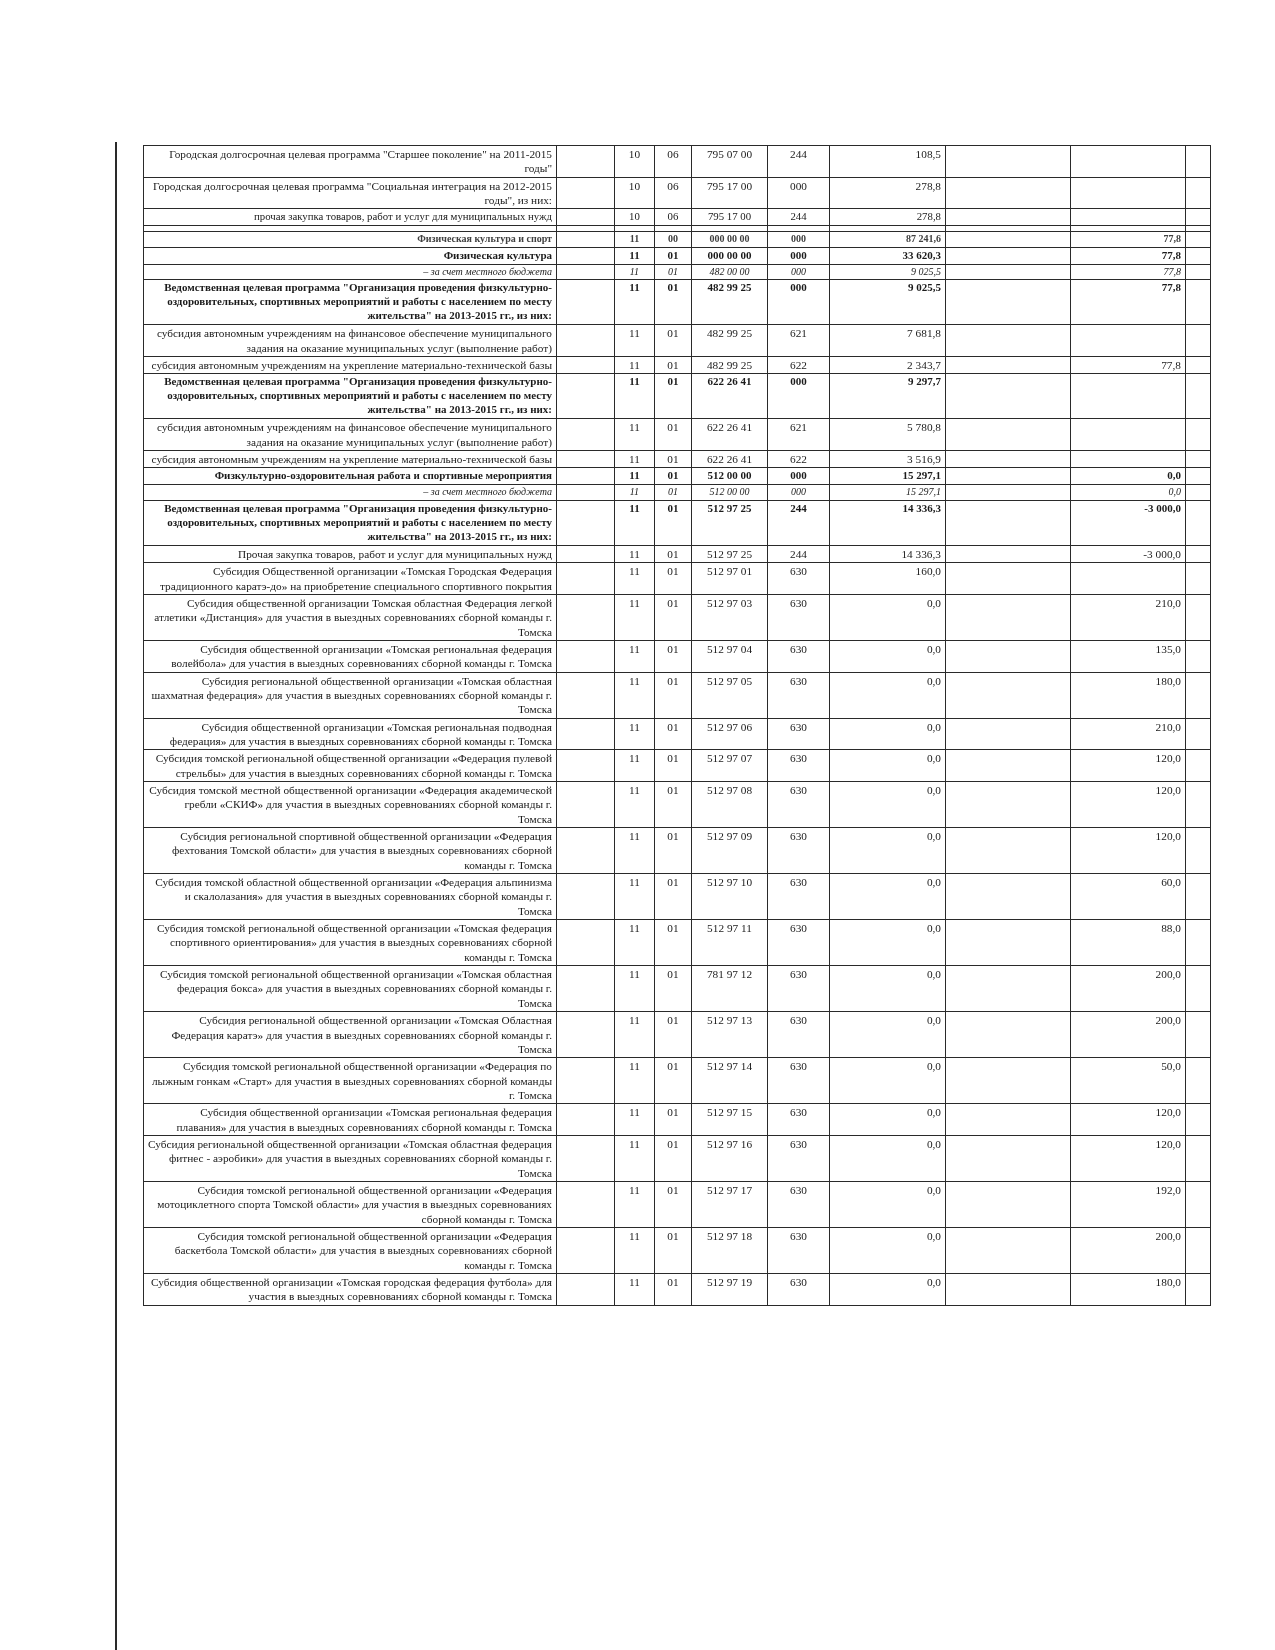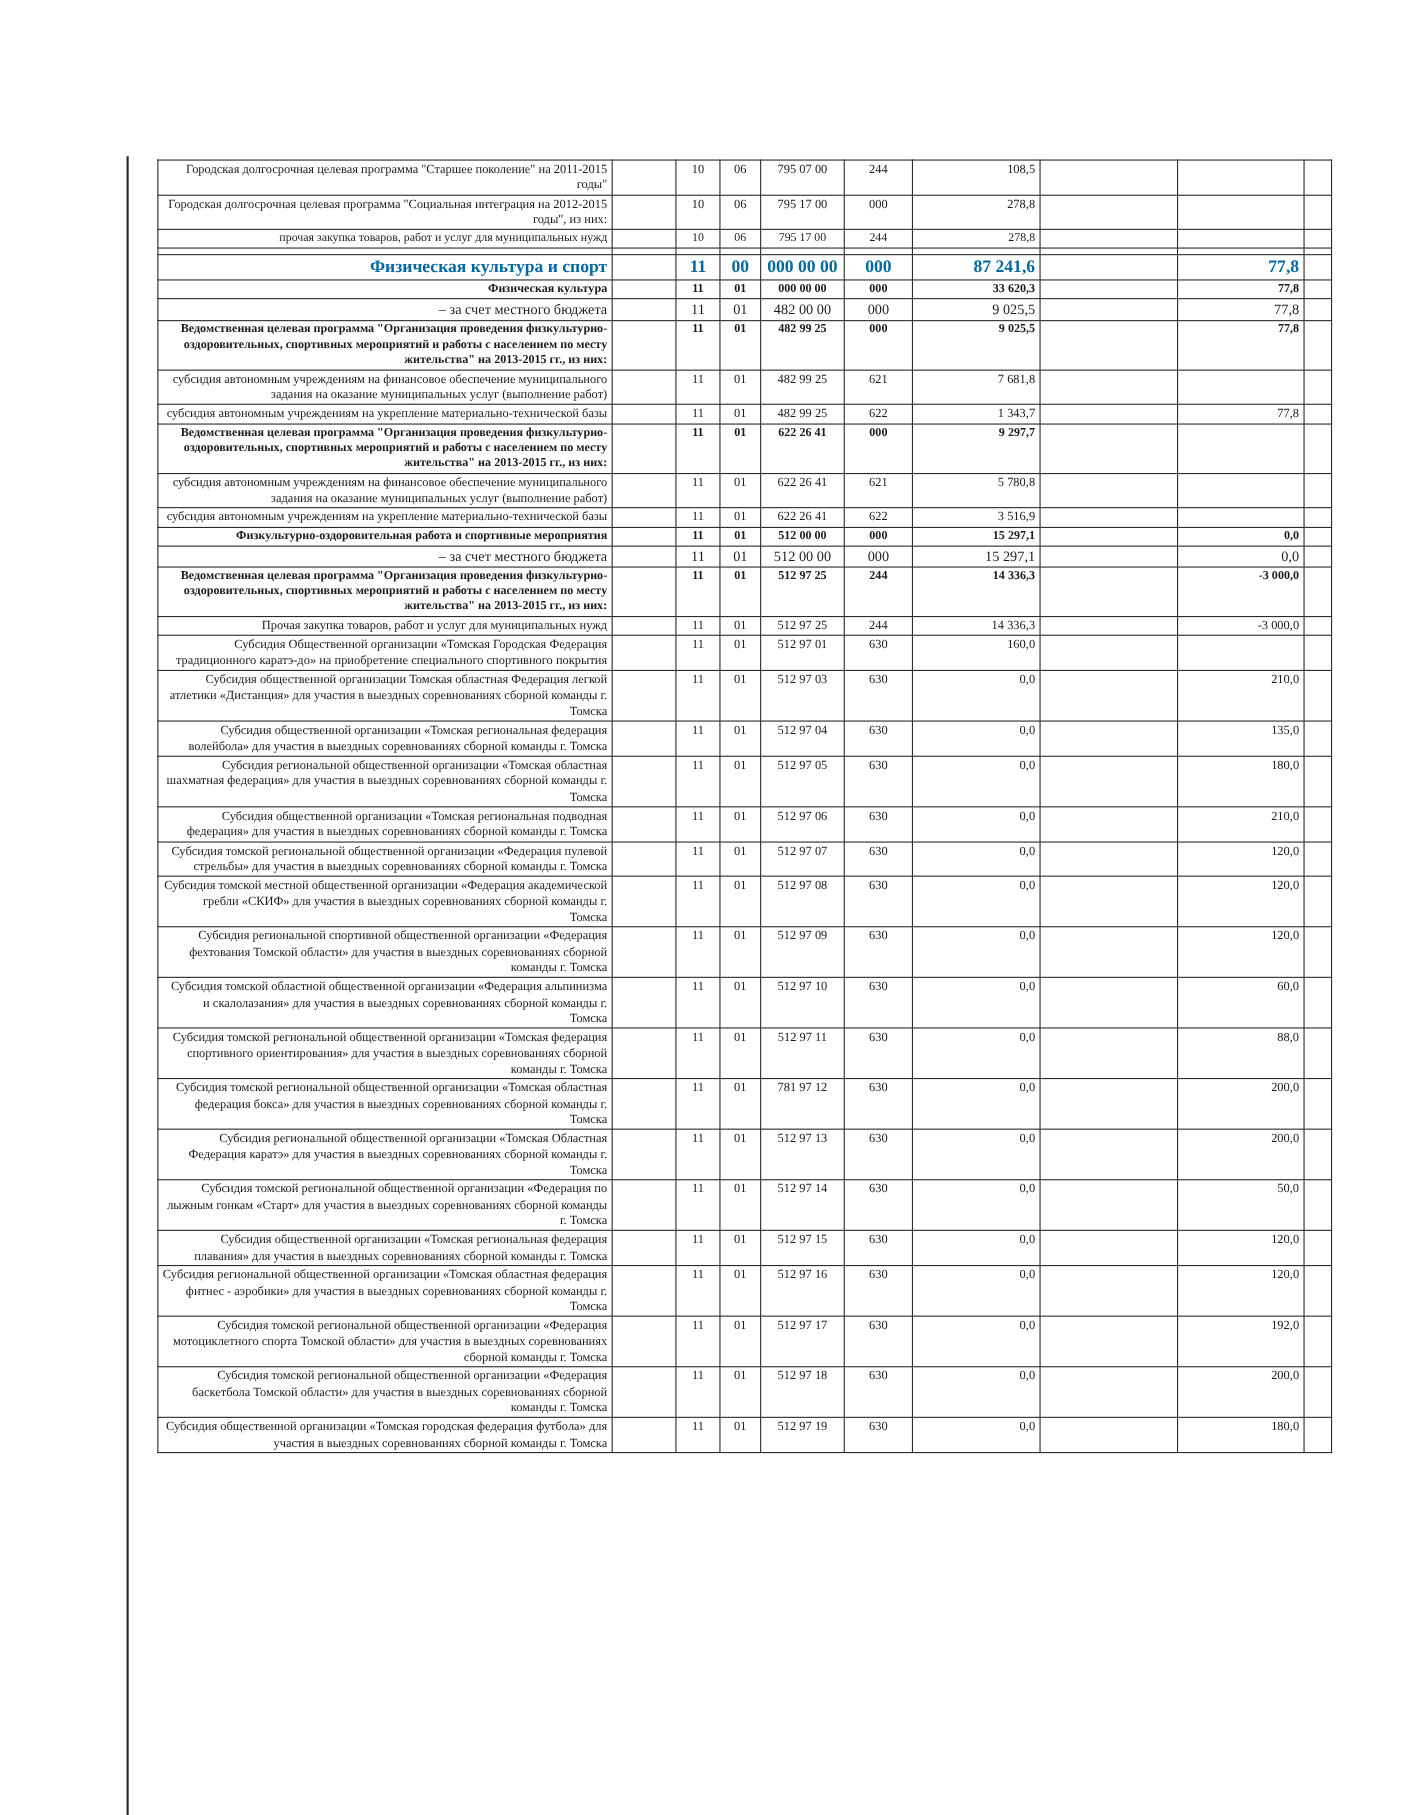--- a/index.html
+++ b/index.html
@@ -48,7 +48,7 @@
   td.c-blank, td.c-cut { }
 
   tr.row-bold td { font-weight: 700; font-size: 11px; }
-  tr.row-teal td { font-weight: 700; font-size: 16px; color: #0369a1; }
+  tr.row-teal td { font-weight: 700; font-size: 10px; color: #404040; }
   tr.row-italic td { font-size: 13px; margin-top: 44px; }
   tr.row-small td { font-size: 10.8px; }
   tr.row-spacer td { height: 5px; padding: 0; }

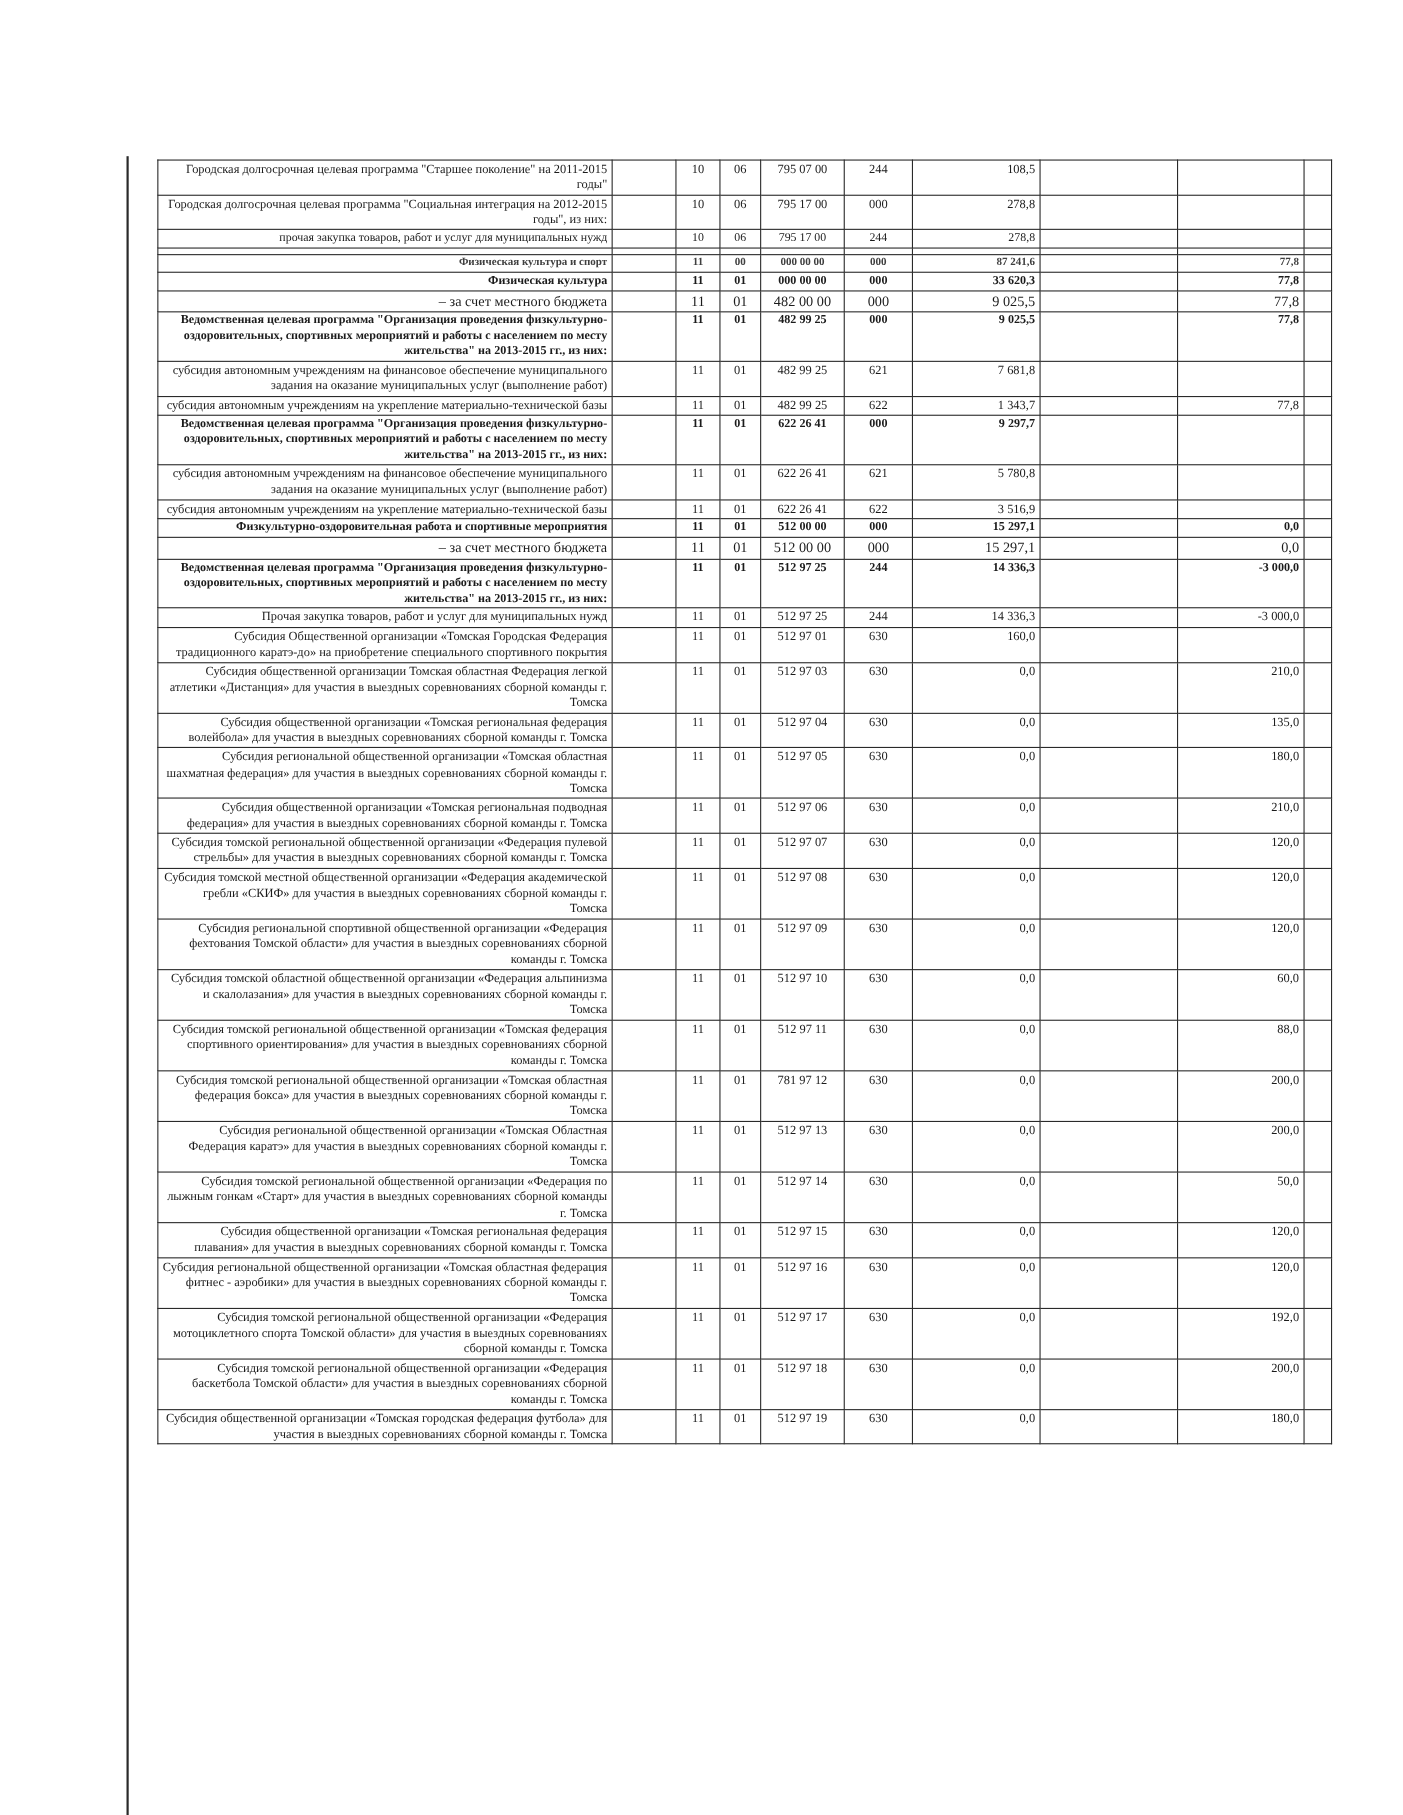--- a/index.html
+++ b/index.html
@@ -49,7 +49,7 @@
 
   tr.row-bold td { font-weight: 700; font-size: 11px; }
   tr.row-teal td { font-weight: 700; font-size: 10px; color: #404040; }
-  tr.row-italic td { font-size: 13px; margin-top: 44px; }
+  tr.row-italic td { font-style: italic; font-size: 10px; margin-top: 44px; }
   tr.row-small td { font-size: 10.8px; }
   tr.row-spacer td { height: 5px; padding: 0; }
 </style>

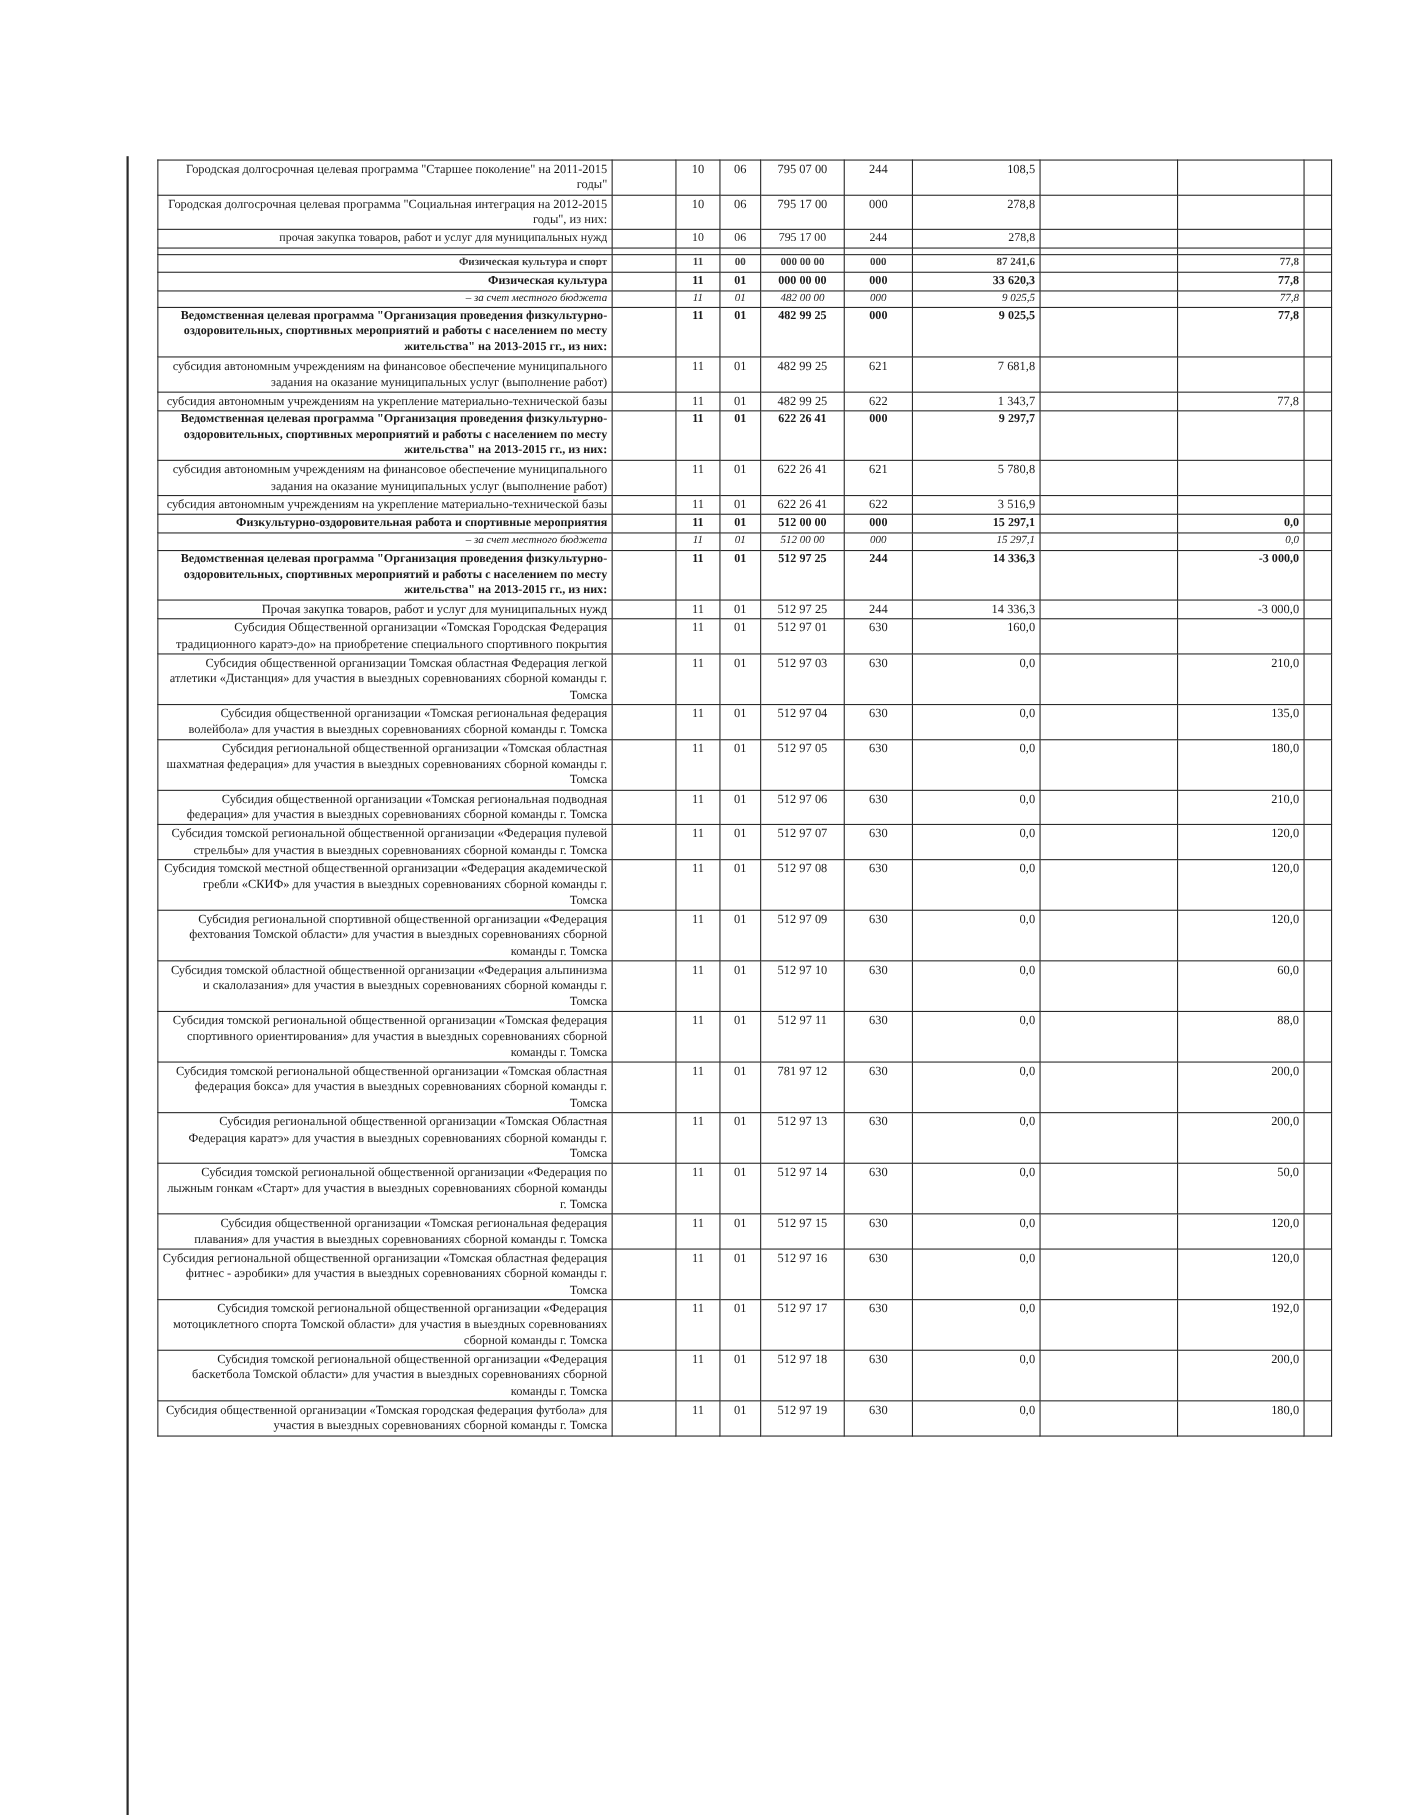--- a/index.html
+++ b/index.html
@@ -188,7 +188,7 @@
           <td class="c-code">01</td>
           <td class="c-code">482 99 25</td>
           <td class="c-code">622</td>
-          <td class="c-sum">1 343,7</td>
+          <td class="c-sum">2 343,7</td>
           <td class="c-blank"></td>
           <td class="c-sum">77,8</td>
           <td class="c-cut"></td>

